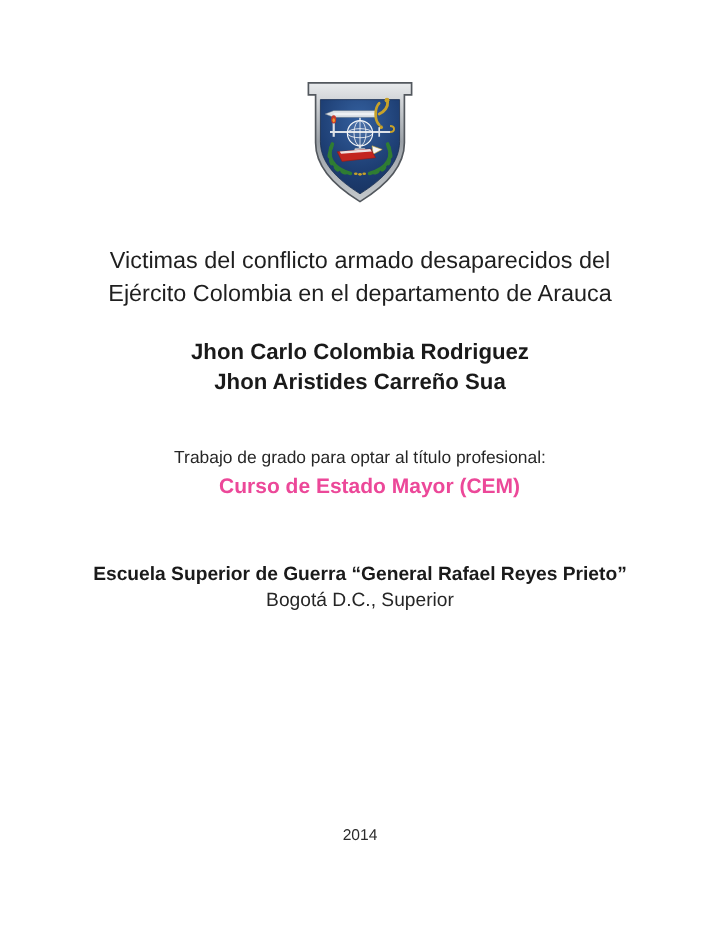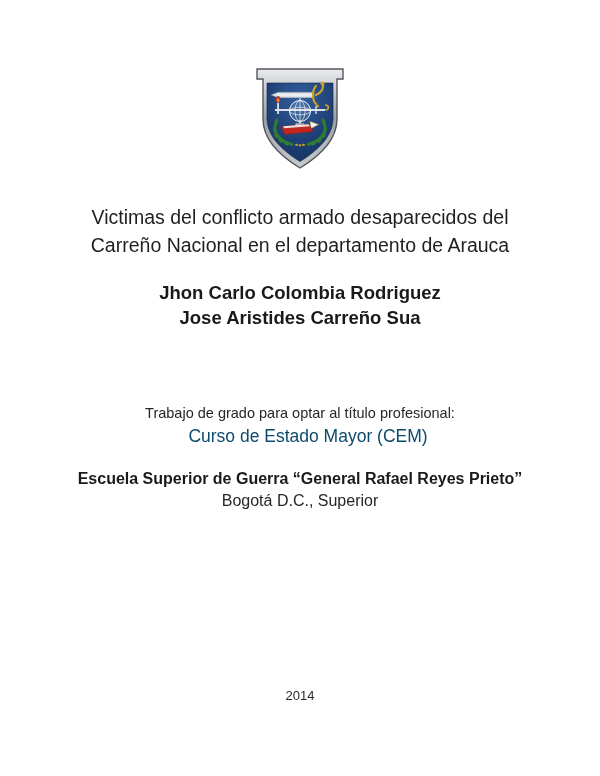--- a/index.html
+++ b/index.html
@@ -126,7 +126,7 @@
 
   <div class="center-text title">
     <div>Victimas del conflicto armado desaparecidos del</div>
-    <div>Carreño Nacional en el departamento de Arauca</div>
+    <div>Ejército Colombia en el departamento de Arauca</div>
   </div>
 
   <div class="center-text authors">

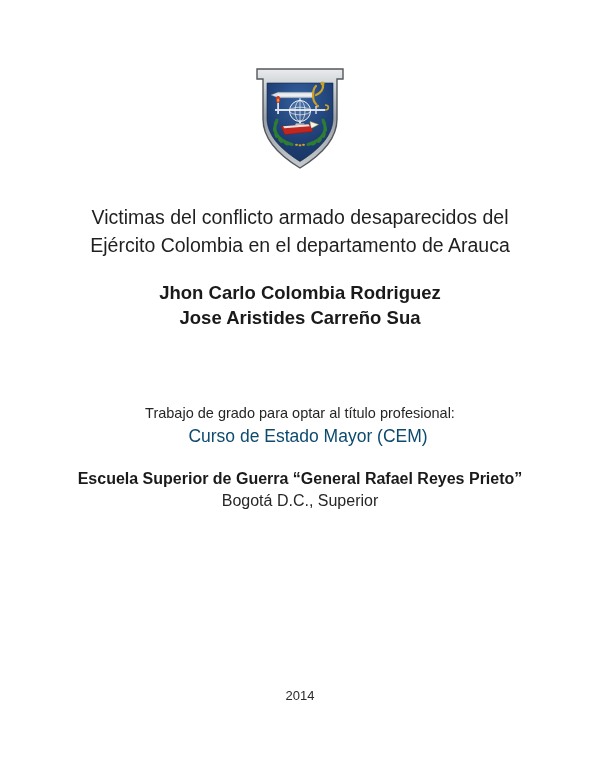--- a/index.html
+++ b/index.html
@@ -131,7 +131,7 @@
 
   <div class="center-text authors">
     <div>Jhon Carlo Colombia Rodriguez</div>
-    <div>Jose Aristides Carreño Sua</div>
+    <div>Jhon Aristides Carreño Sua</div>
   </div>
 
   <div class="center-text degree">

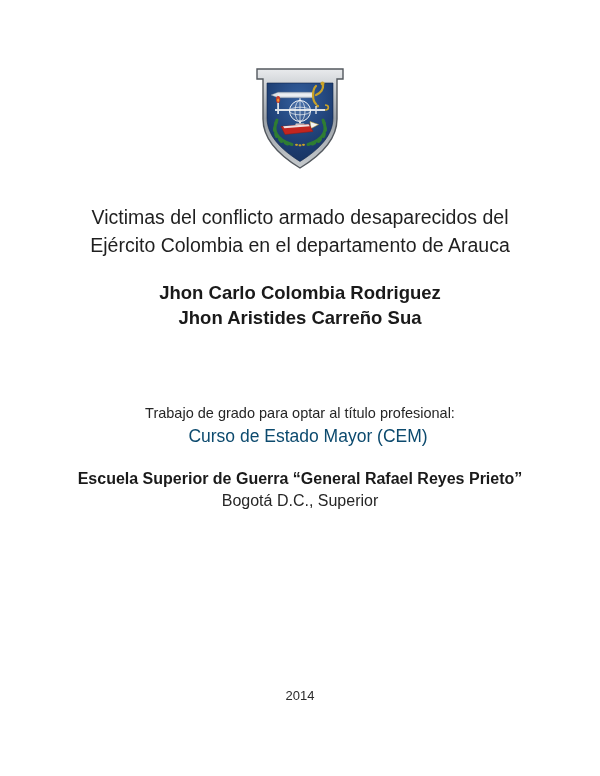--- a/index.html
+++ b/index.html
@@ -28,7 +28,7 @@
     font-size: 18.5px; line-height: 25px; font-weight: 700; color: #1a1a1a;
   }
   .degree { top: 373px; }
-  .degree .intro { font-size: 14.5px; line-height: 19px; font-weight: 400; color: #262626; margin-top: 31px; }
+  .degree .intro { font-size: 14.5px; line-height: 19px; font-weight: 400; color: #262626; }
   .degree .program { font-size: 17.5px; line-height: 24px; font-weight: 400; color: #0c4a6e; margin-top: 1px; padding-left: 16px; }
 
   .institution { top: 468px; }

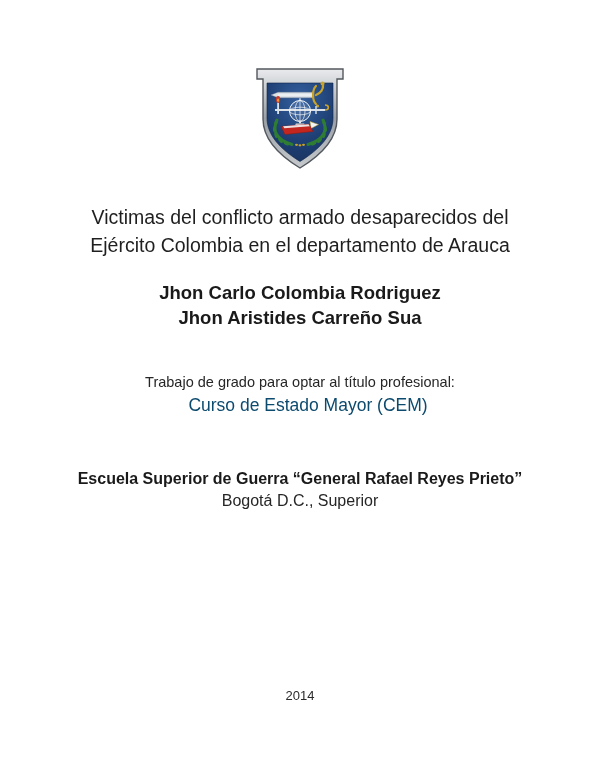--- a/index.html
+++ b/index.html
@@ -29,7 +29,7 @@
   }
   .degree { top: 373px; }
   .degree .intro { font-size: 14.5px; line-height: 19px; font-weight: 400; color: #262626; }
-  .degree .program { font-size: 17.5px; line-height: 24px; font-weight: 400; color: #0c4a6e; margin-top: 1px; padding-left: 16px; }
+  .degree .program { font-size: 17.5px; line-height: 24px; font-weight: 700; color: #ec4899; margin-top: 1px; padding-left: 16px; }
 
   .institution { top: 468px; }
   .institution .name { font-size: 16px; line-height: 21px; font-weight: 700; color: #1a1a1a; }

